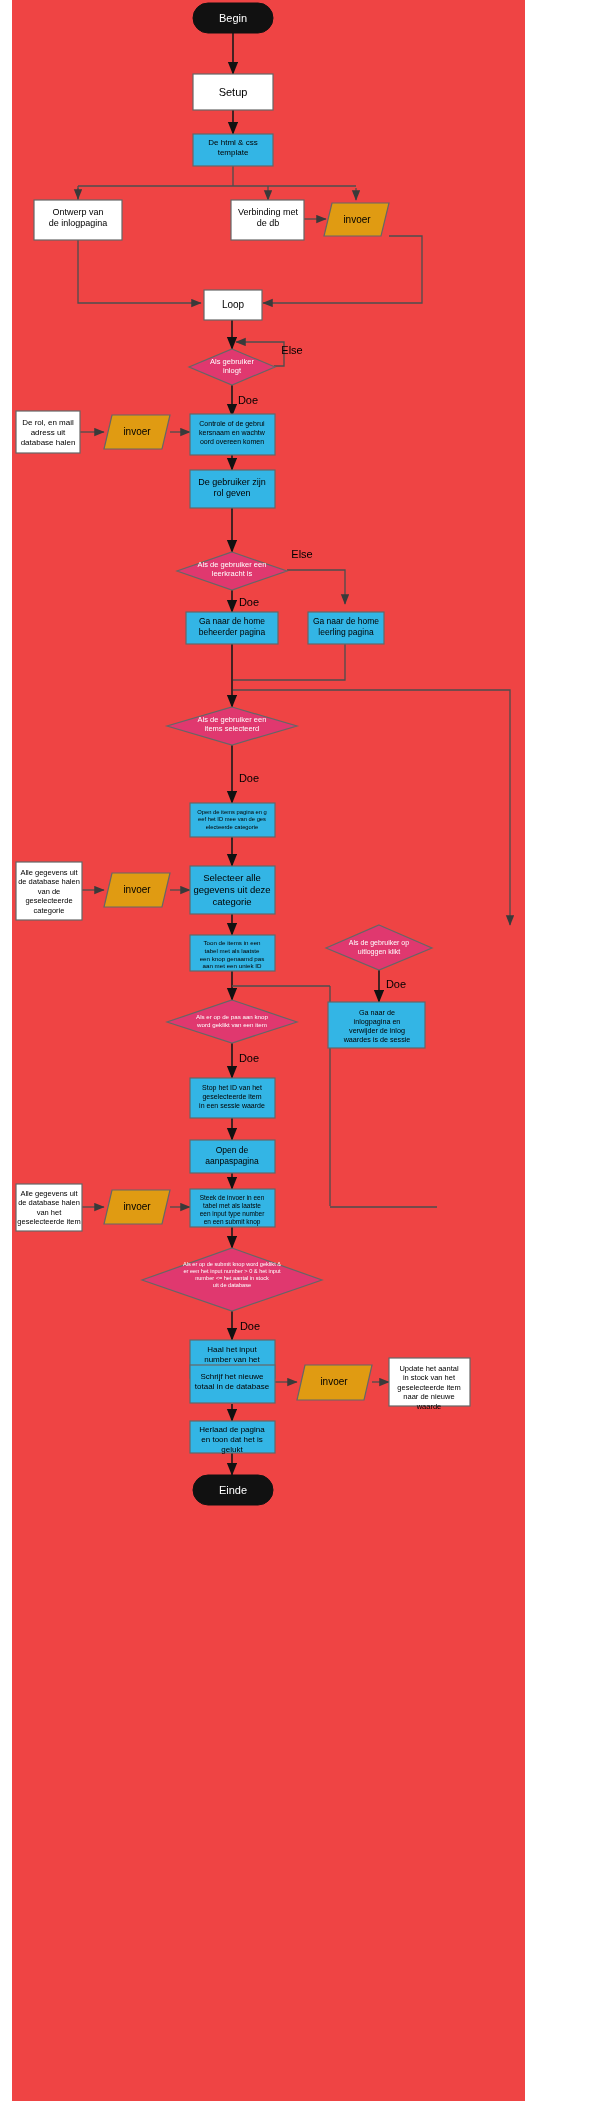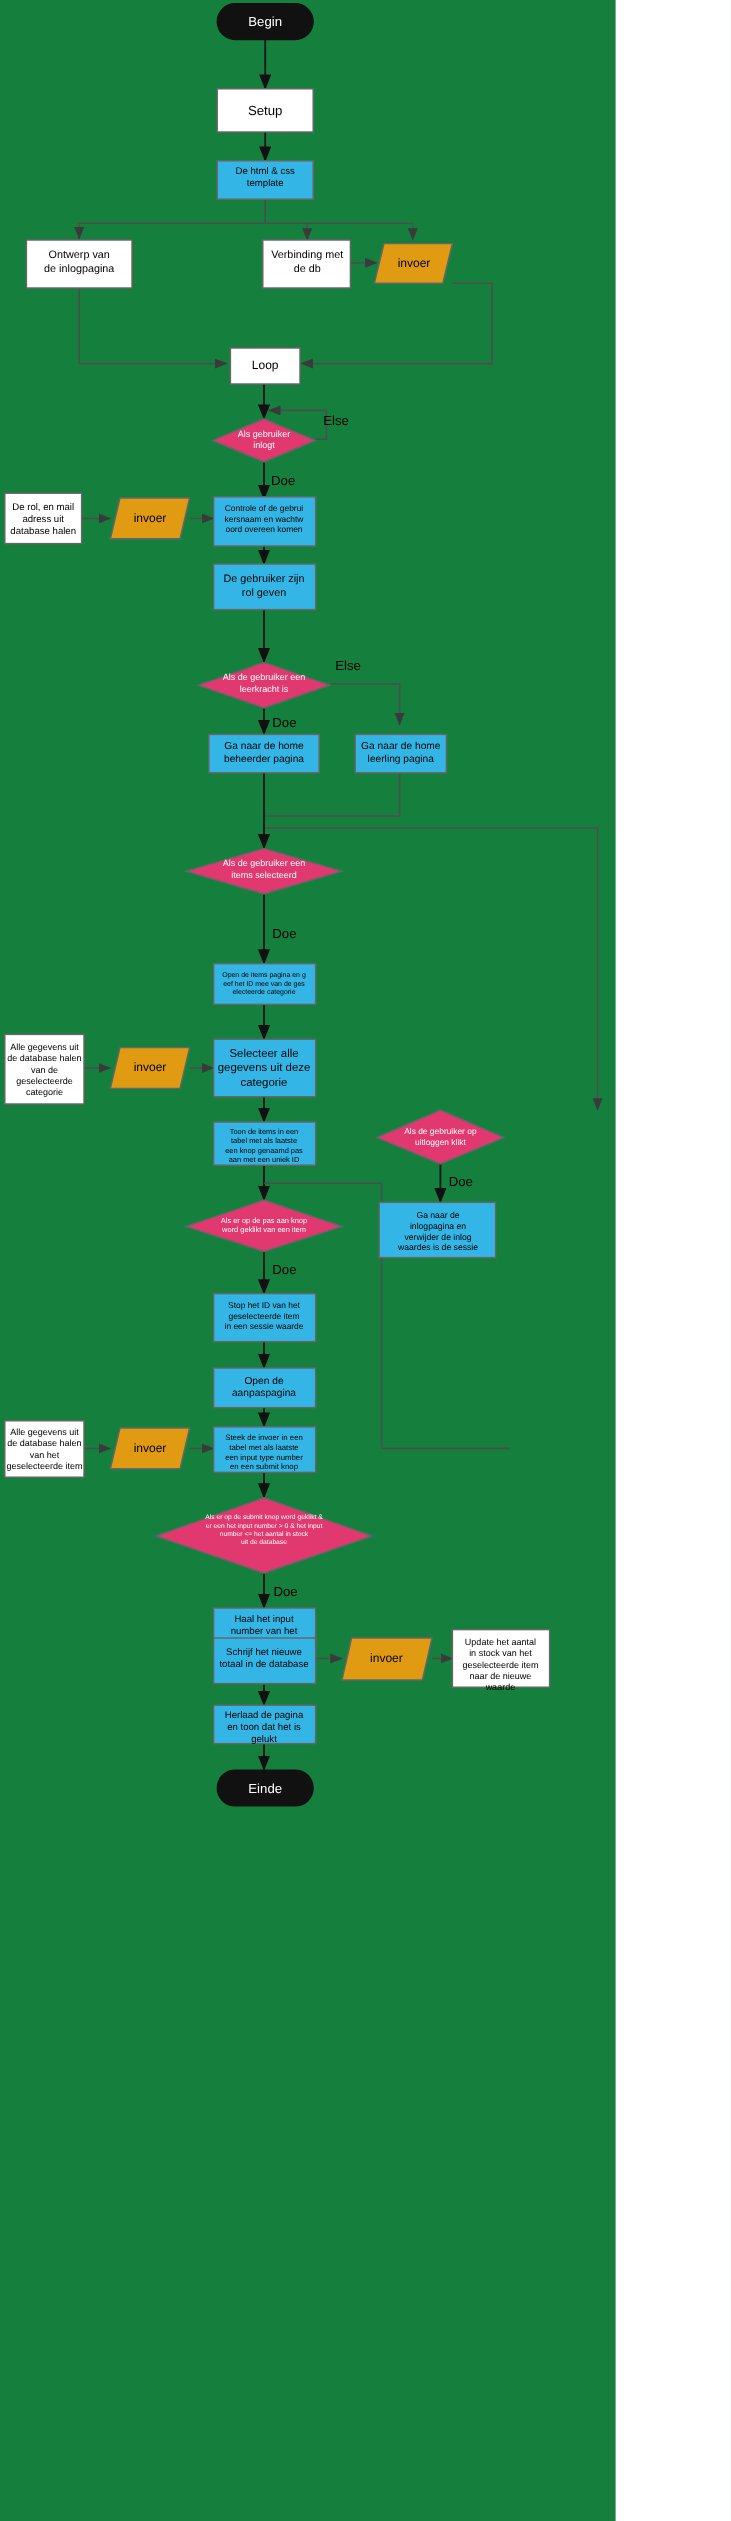--- a/index.html
+++ b/index.html
@@ -4,7 +4,7 @@
 <style>
   html,body{margin:0;padding:0;background:#ffffff;}
   body{font-family:"Liberation Sans", sans-serif;}
-  #stage{position:relative;width:513px;height:2101px;background:#15803d;overflow:hidden;}
+  #stage{position:relative;width:513px;height:2101px;background:#ef4444;overflow:hidden;margin-left:12px;}
   svg{display:block;}
   .node-text{font-family:"Liberation Sans", sans-serif;text-anchor:middle;dominant-baseline:middle;}
   .terminator-text{fill:#ffffff;font-size:11px;}

